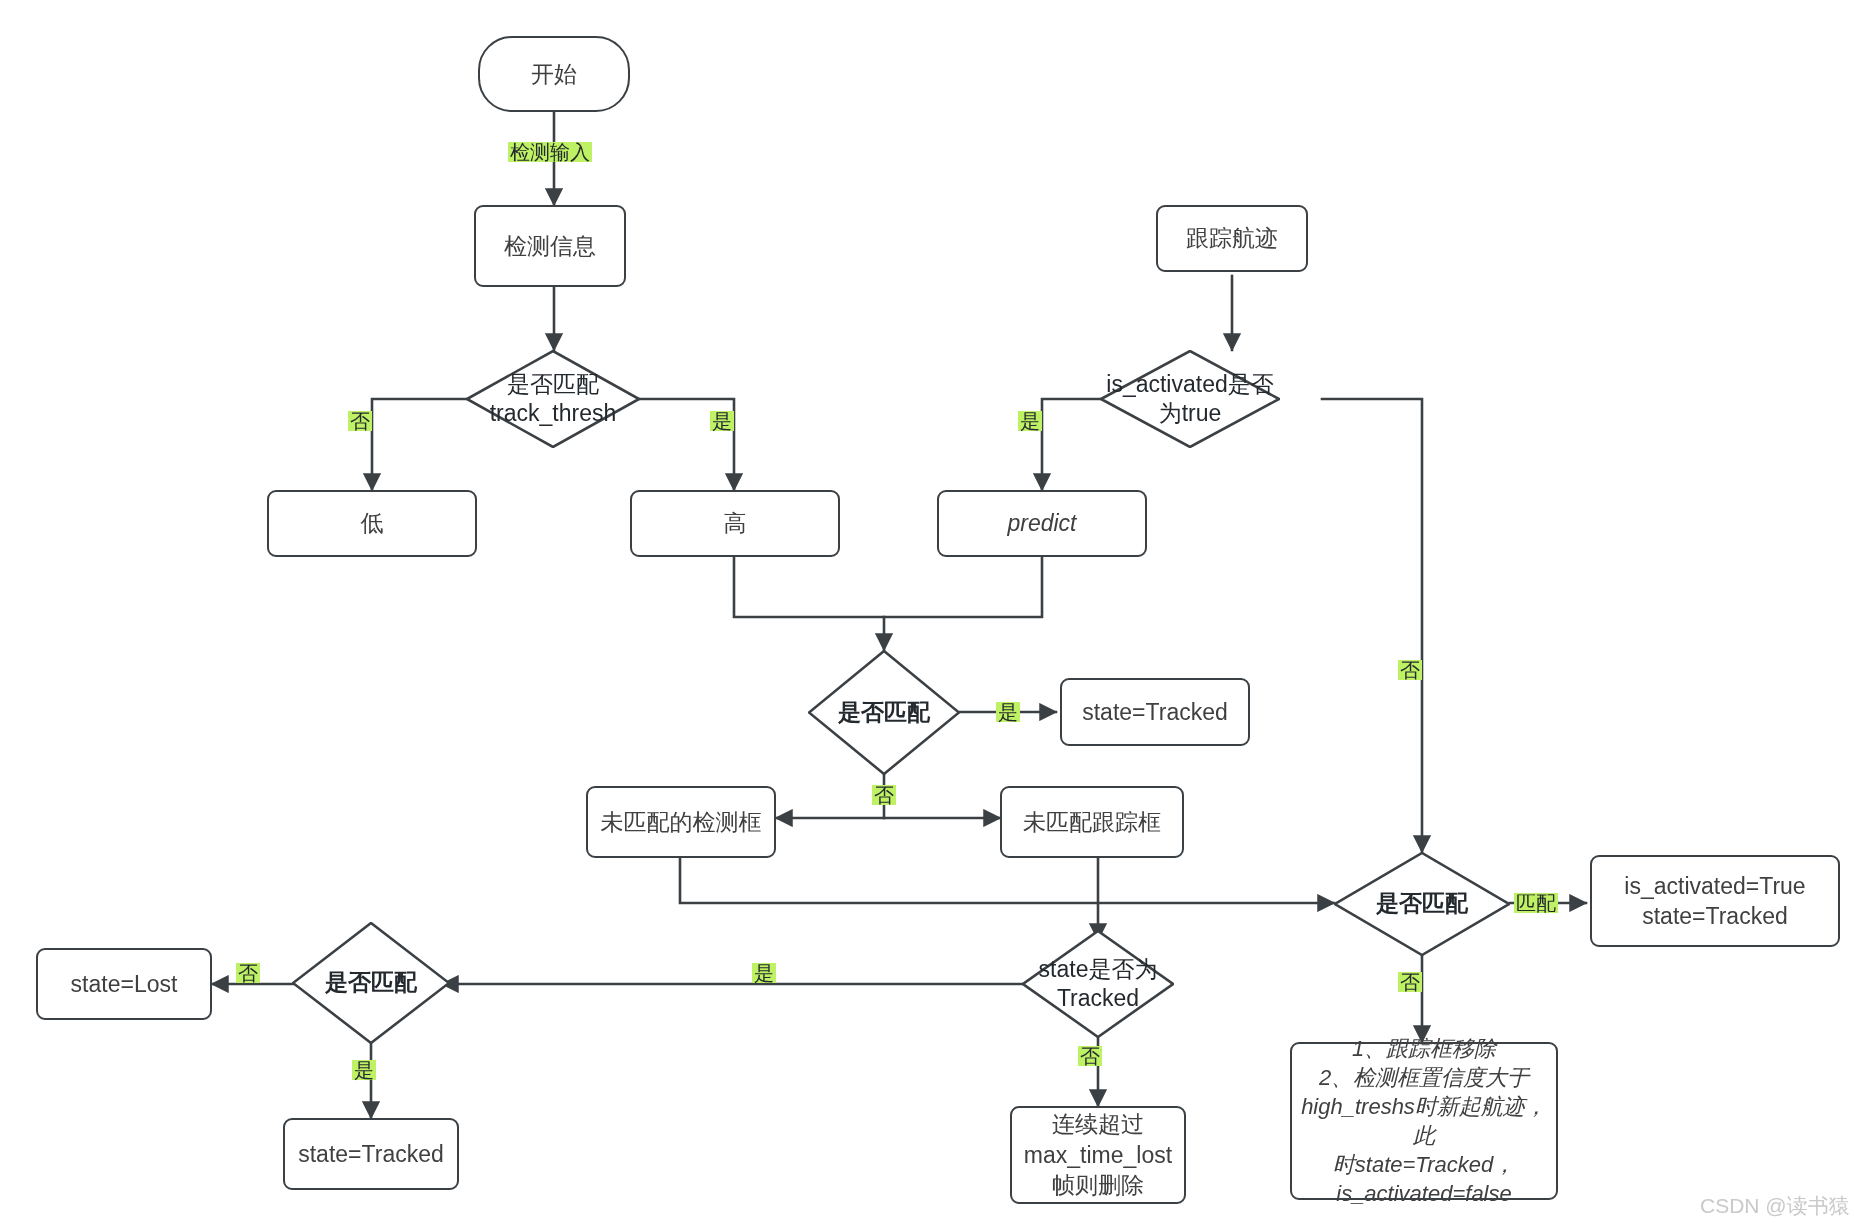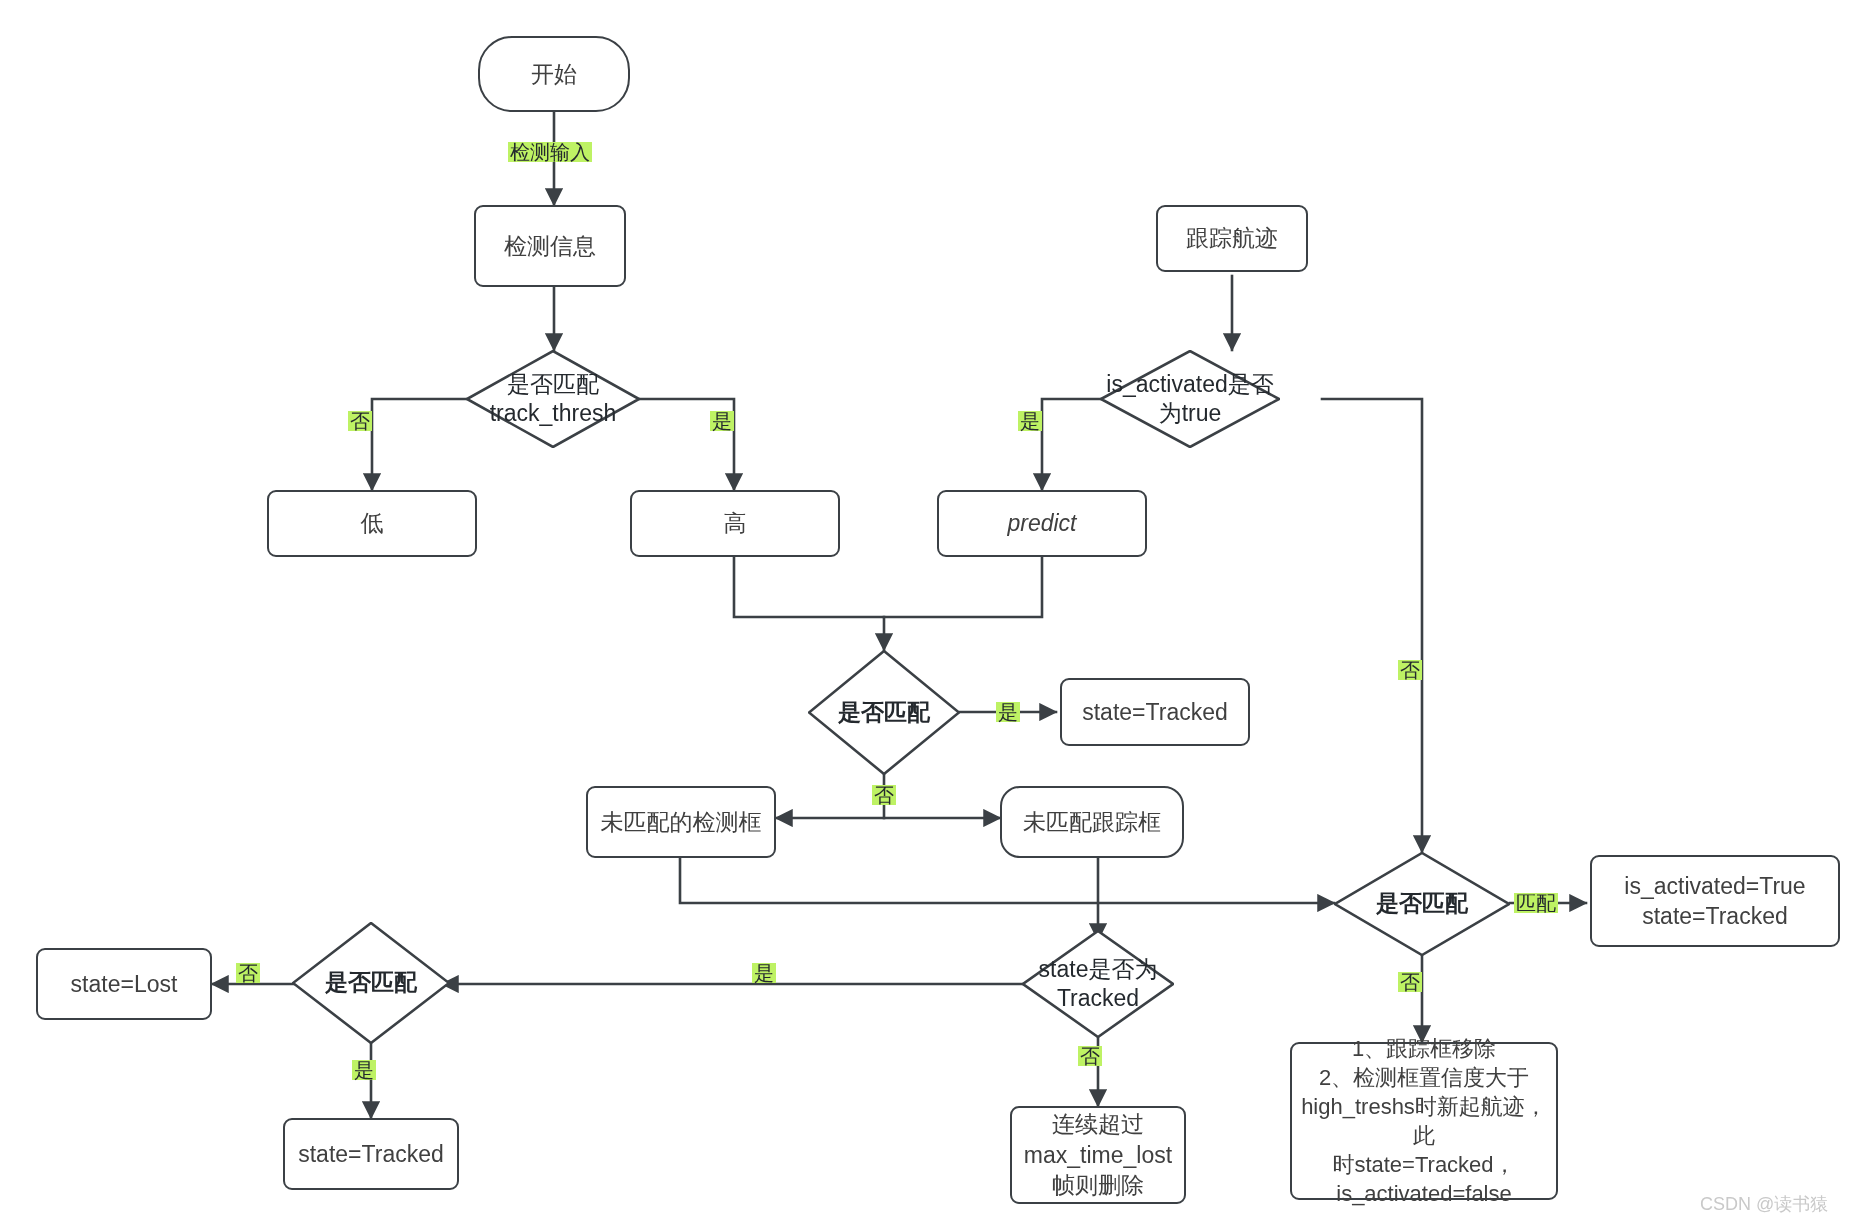--- a/index.html
+++ b/index.html
@@ -151,7 +151,7 @@
 
   <div class="node box" style="left:586px;top:786px;width:190px;height:72px;">未匹配的检测框</div>
 
-  <div class="node box" style="left:1000px;top:786px;width:184px;height:72px;border-radius:20px;">未匹配跟踪框</div>
+  <div class="node box" style="left:1000px;top:786px;width:184px;height:72px;">未匹配跟踪框</div>
 
   <div class="diamond-wrap" style="left:292px;top:922px;width:158px;height:122px;">
     <svg viewBox="0 0 158 122" width="158" height="122">

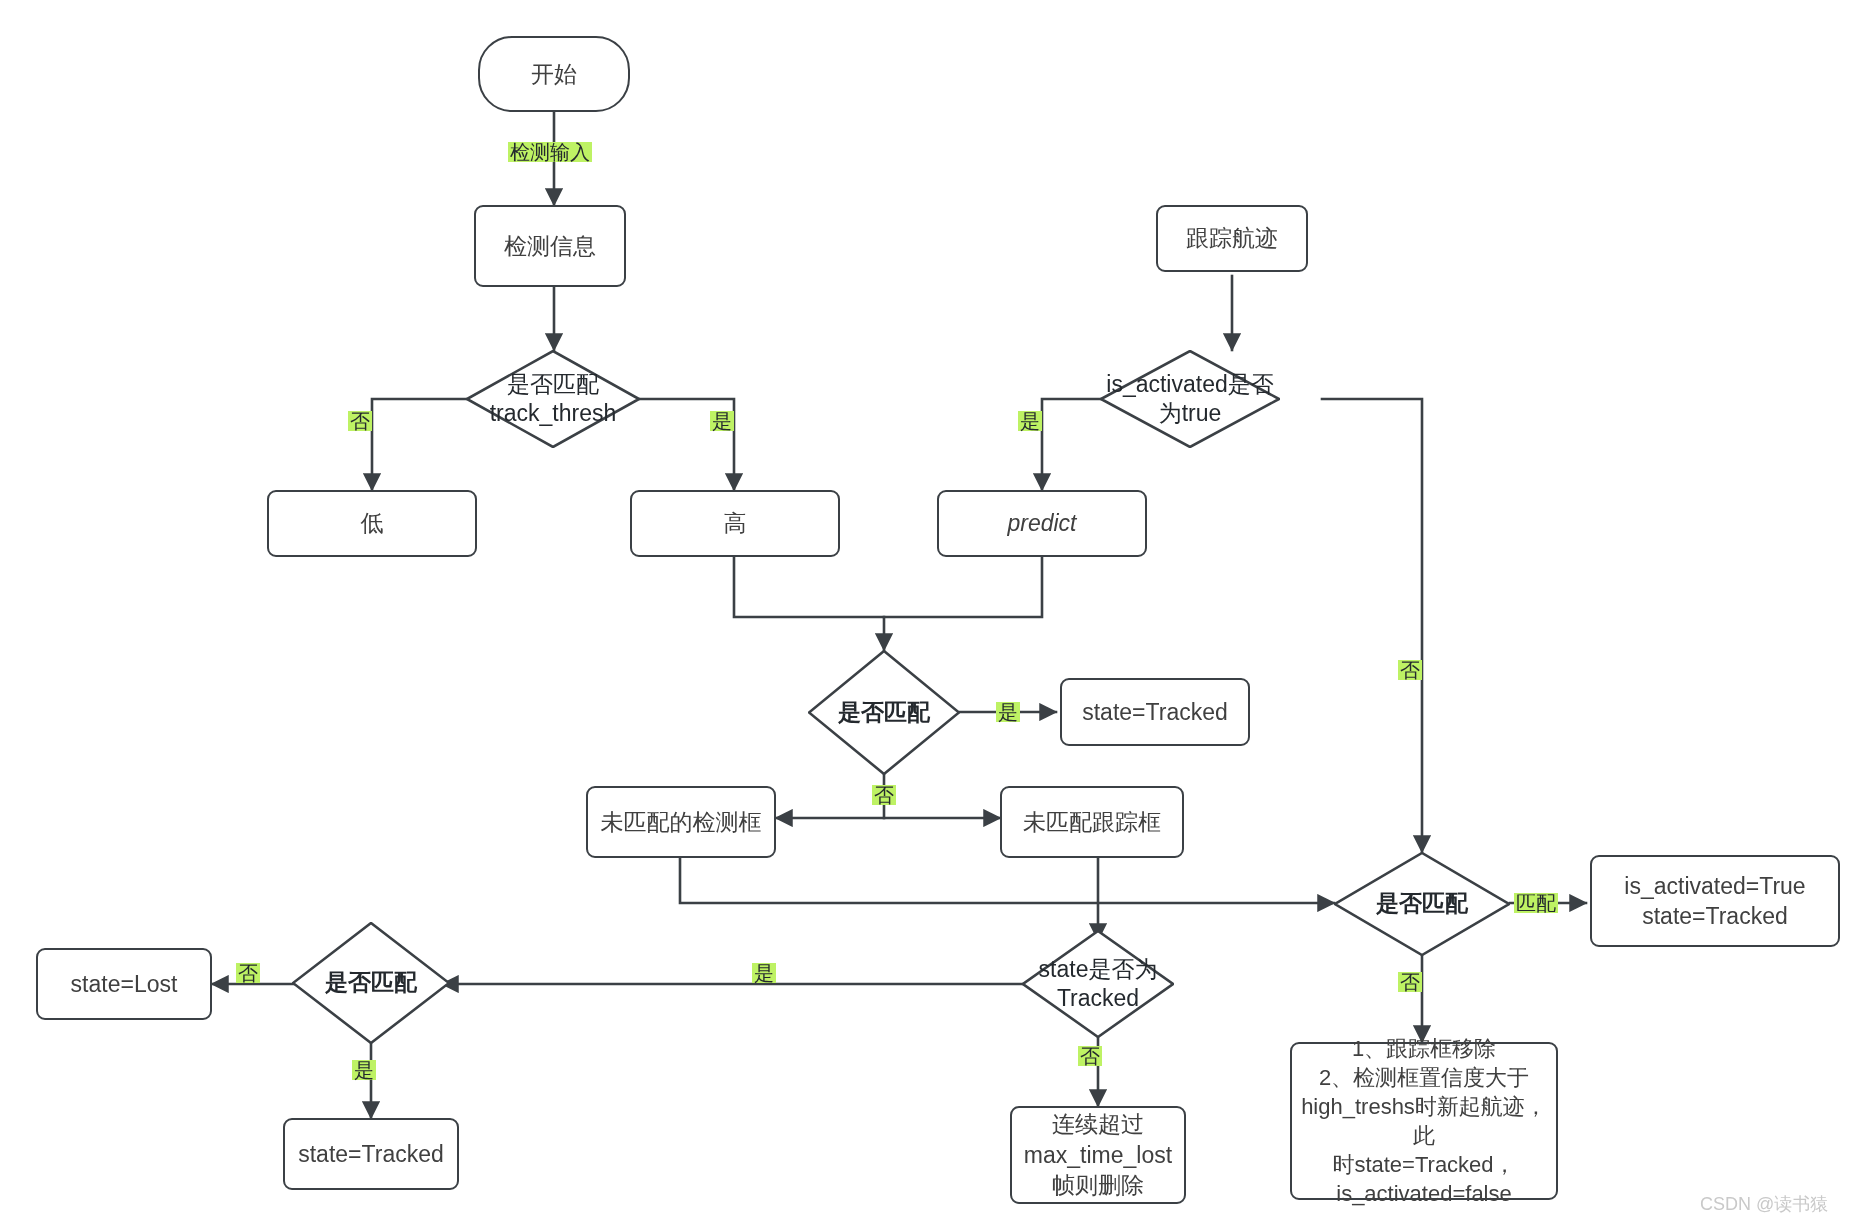--- a/index.html
+++ b/index.html
@@ -30,7 +30,7 @@
     border-radius:34px;
     font-size:23px;
   }
-  .box.small{font-size:22px;}
+  .box.small{font-size:22px;font-style:italic;}
   .diamond-wrap{position:absolute;}
   .diamond-label{
     position:absolute;

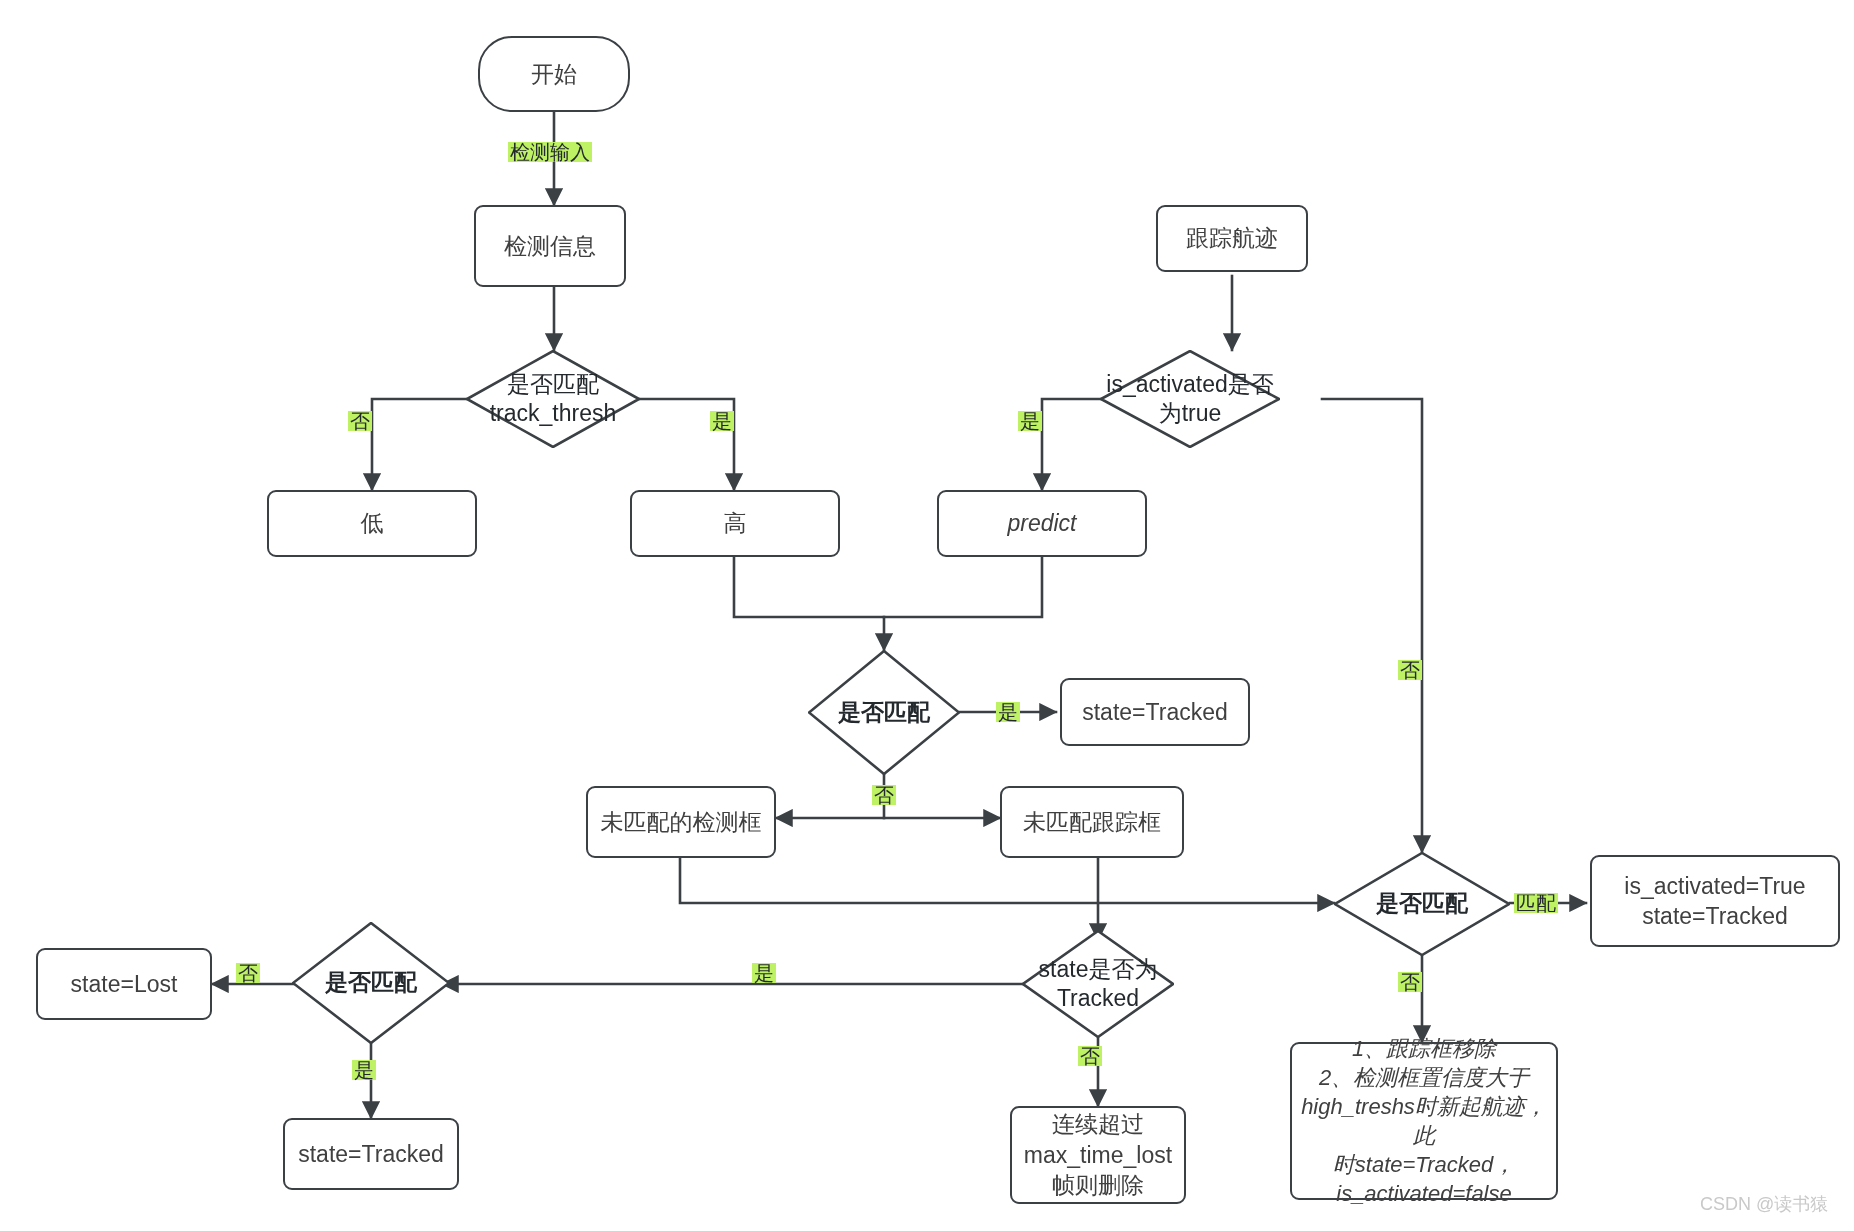--- a/index.html
+++ b/index.html
@@ -52,7 +52,7 @@
   }
   .watermark{
     position:absolute;
-    font-size:18px;
+    font-size:21px;
     color:#c9c9c9;
     white-space:nowrap;
   }

